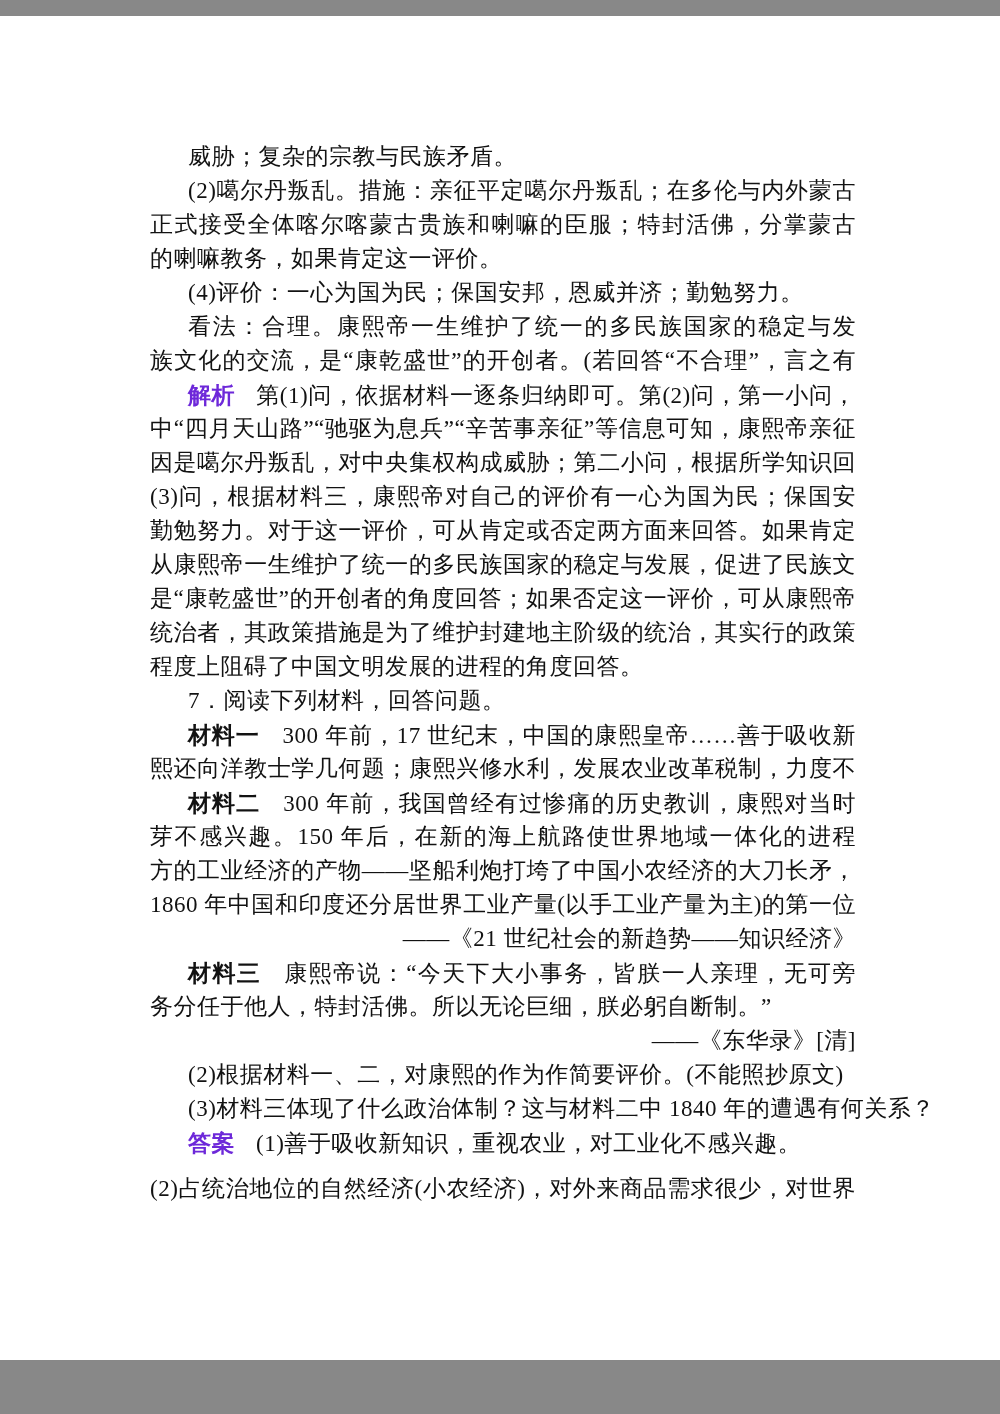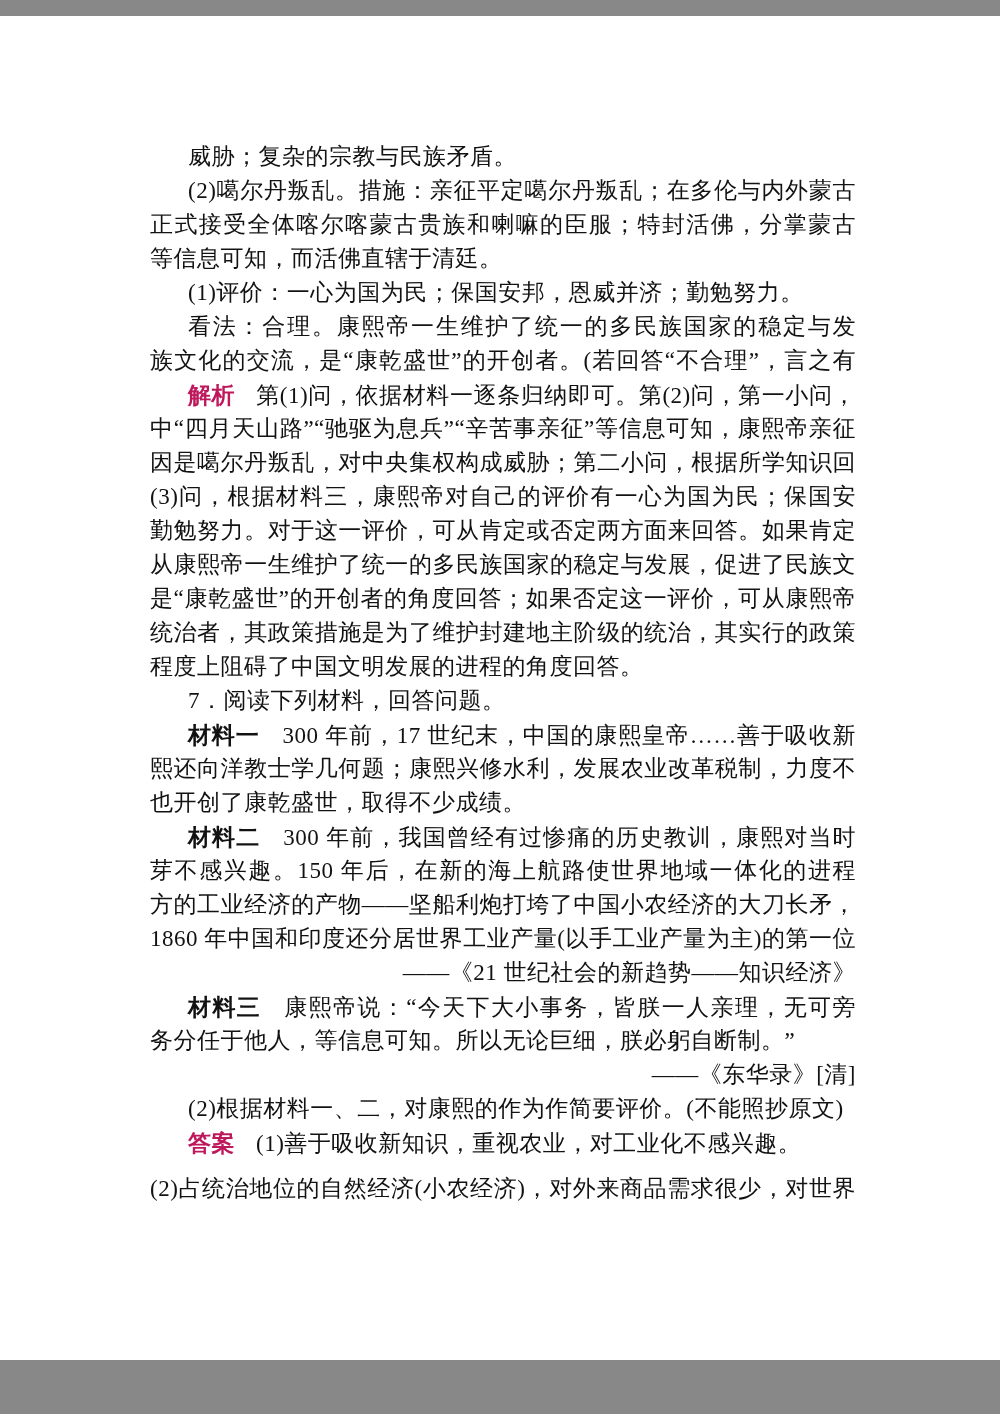--- a/index.html
+++ b/index.html
@@ -59,7 +59,7 @@
     <div class="ln indent">威胁；复杂的宗教与民族矛盾。</div>
     <div class="ln indent just">(2)噶尔丹叛乱。措施：亲征平定噶尔丹叛乱；在多伦与内外蒙古首领会盟，</div>
     <div class="ln just">正式接受全体喀尔喀蒙古贵族和喇嘛的臣服；特封活佛，分掌蒙古族、藏族地区</div>
-    <div class="ln">等信息可知，而活佛直辖于清廷。</div>
+    <div class="ln">的喇嘛教务，如果肯定这一评价。</div>
     <div class="ln indent">(1)评价：一心为国为民；保国安邦，恩威并济；勤勉努力。</div>
     <div class="ln indent just">看法：合理。康熙帝一生维护了统一的多民族国家的稳定与发展，促进了民</div>
     <div class="ln just">族文化的交流，是“康乾盛世”的开创者。(若回答“不合理”，言之有理即可)</div>

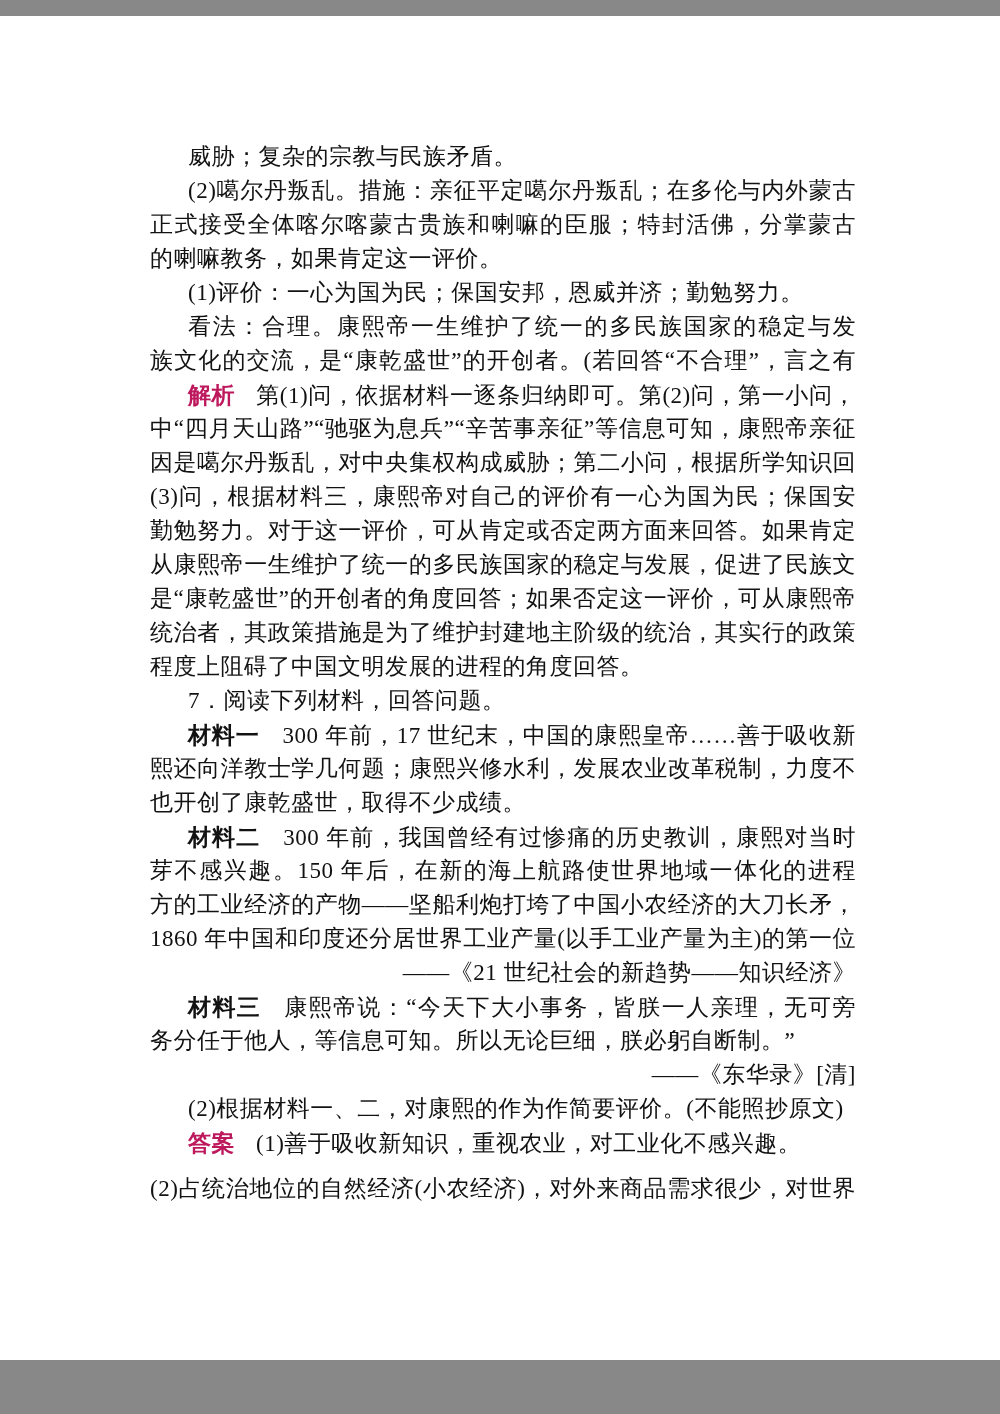--- a/index.html
+++ b/index.html
@@ -60,7 +60,7 @@
     <div class="ln indent just">(2)噶尔丹叛乱。措施：亲征平定噶尔丹叛乱；在多伦与内外蒙古首领会盟，</div>
     <div class="ln just">正式接受全体喀尔喀蒙古贵族和喇嘛的臣服；特封活佛，分掌蒙古族、藏族地区</div>
     <div class="ln">的喇嘛教务，如果肯定这一评价。</div>
-    <div class="ln indent">(1)评价：一心为国为民；保国安邦，恩威并济；勤勉努力。</div>
+    <div class="ln indent">(4)评价：一心为国为民；保国安邦，恩威并济；勤勉努力。</div>
     <div class="ln indent just">看法：合理。康熙帝一生维护了统一的多民族国家的稳定与发展，促进了民</div>
     <div class="ln just">族文化的交流，是“康乾盛世”的开创者。(若回答“不合理”，言之有理即可)</div>
 

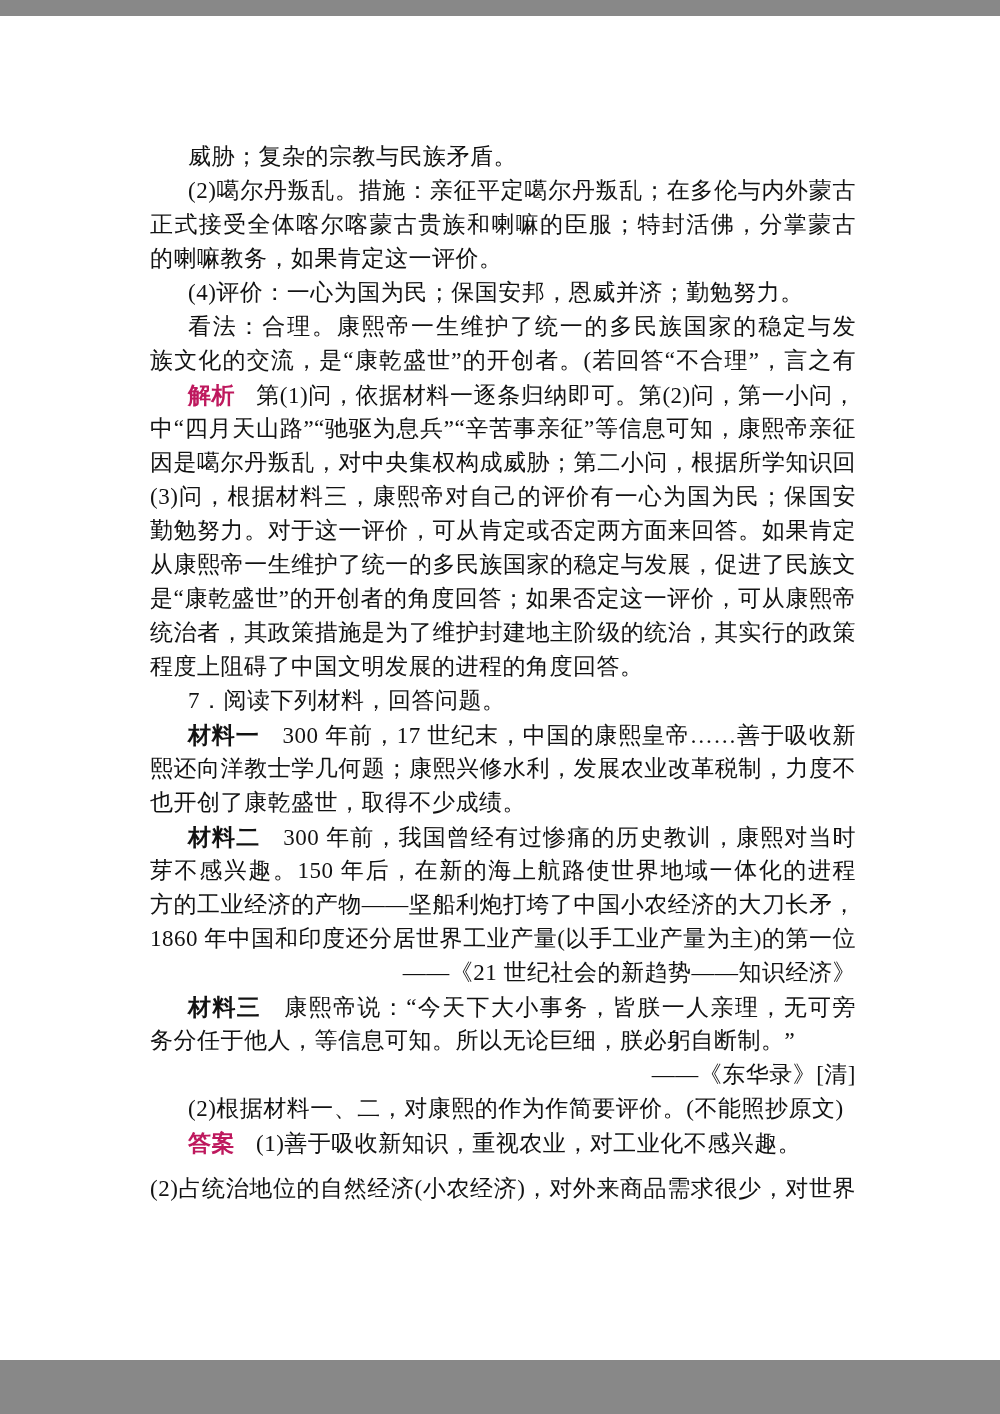--- a/index.html
+++ b/index.html
@@ -38,7 +38,7 @@
   }
   .right { text-align: right; text-align-last: right; }
   .label-red {
-    color: #be185d;
+    color: #6d28d9;
     font-weight: bold;
     font-family: "Liberation Sans", "DejaVu Sans", sans-serif;
     margin-right: 21px;

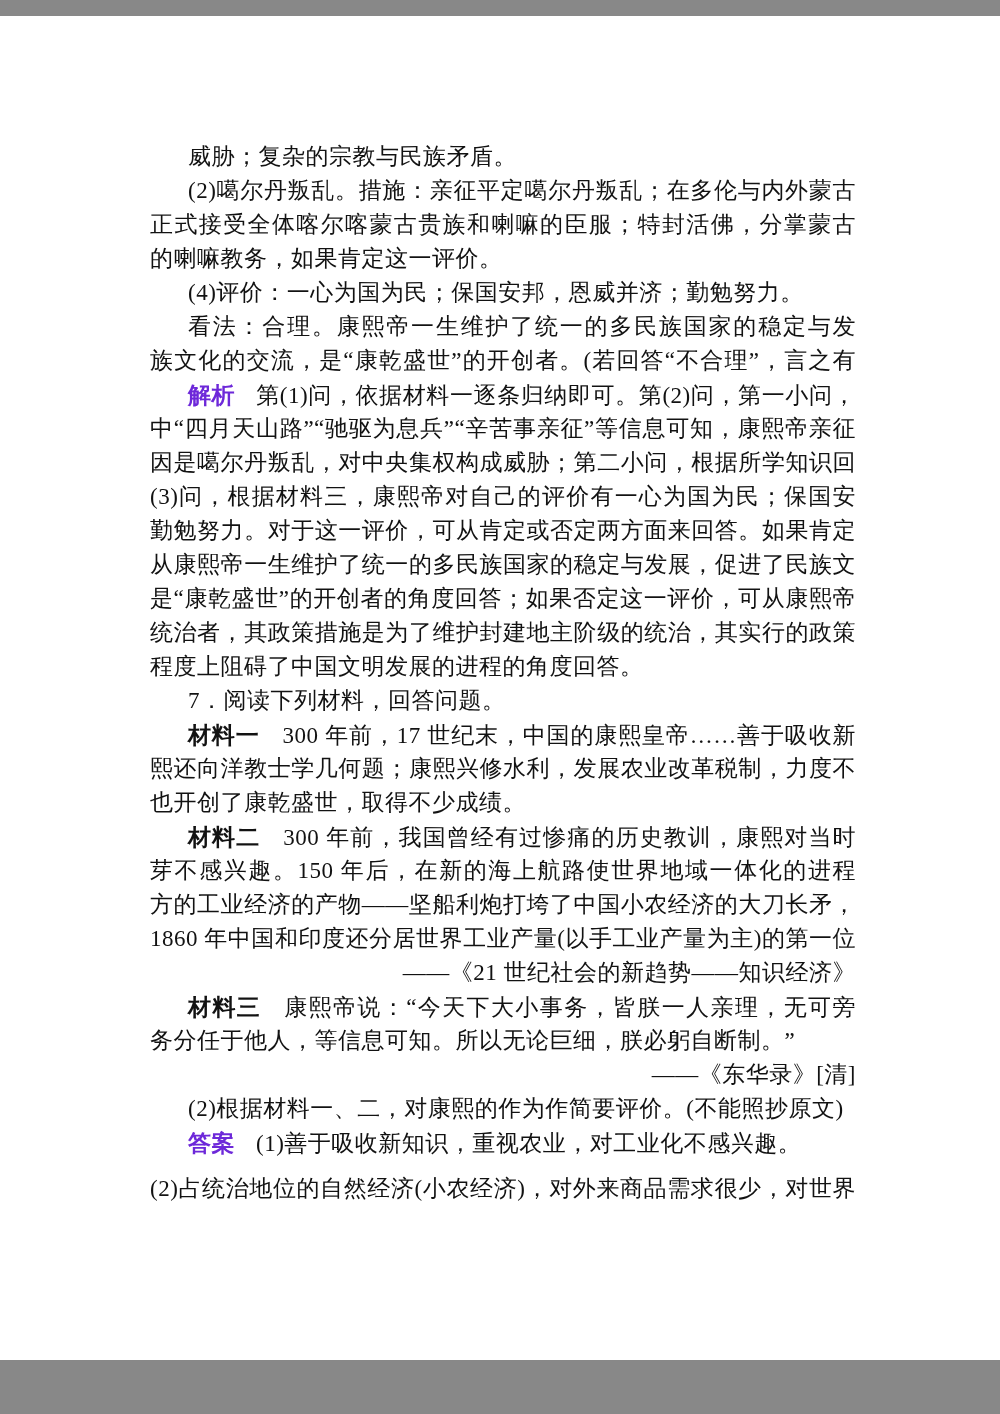--- a/index.html
+++ b/index.html
@@ -82,7 +82,6 @@
       <span class="label-bold">材料一</span><span>300 年前，17 世纪末，中国的康熙皇帝……善于吸收新鲜知识，康</span>
     </div>
     <div class="ln just">熙还向洋教士学几何题；康熙兴修水利，发展农业改革税制，力度不可谓不大，</div>
-    <div class="ln">也开创了康乾盛世，取得不少成绩。</div>
 
     <div class="ln indent just">
       <span class="label-bold">材料二</span><span>300 年前，我国曾经有过惨痛的历史教训，康熙对当时的工业化萌</span>

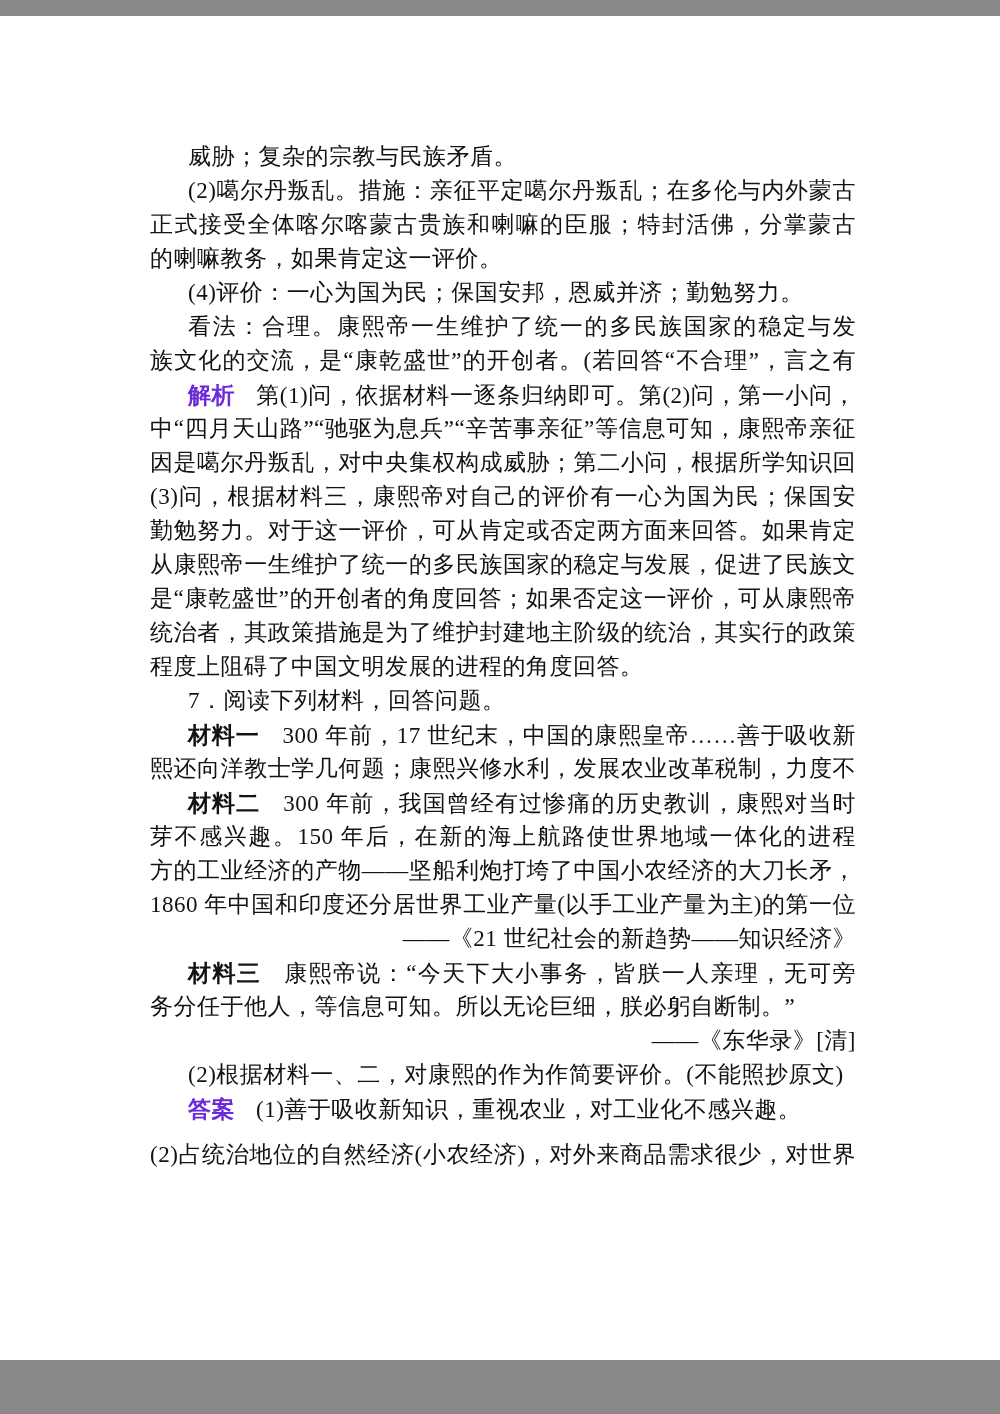--- a/index.html
+++ b/index.html
@@ -94,7 +94,7 @@
     <div class="ln indent just">
       <span class="label-bold">材料三</span><span>康熙帝说：“今天下大小事务，皆朕一人亲理，无可旁贷。若将要</span>
     </div>
-    <div class="ln">务分任于他人，等信息可知。所以无论巨细，朕必躬自断制。”</div>
+    <div class="ln">务分任于他人，特封活佛。所以无论巨细，朕必躬自断制。”</div>
     <div class="ln right">——《东华录》[清]</div>
 
     <div class="ln indent">(2)根据材料一、二，对康熙的作为作简要评价。(不能照抄原文)</div>

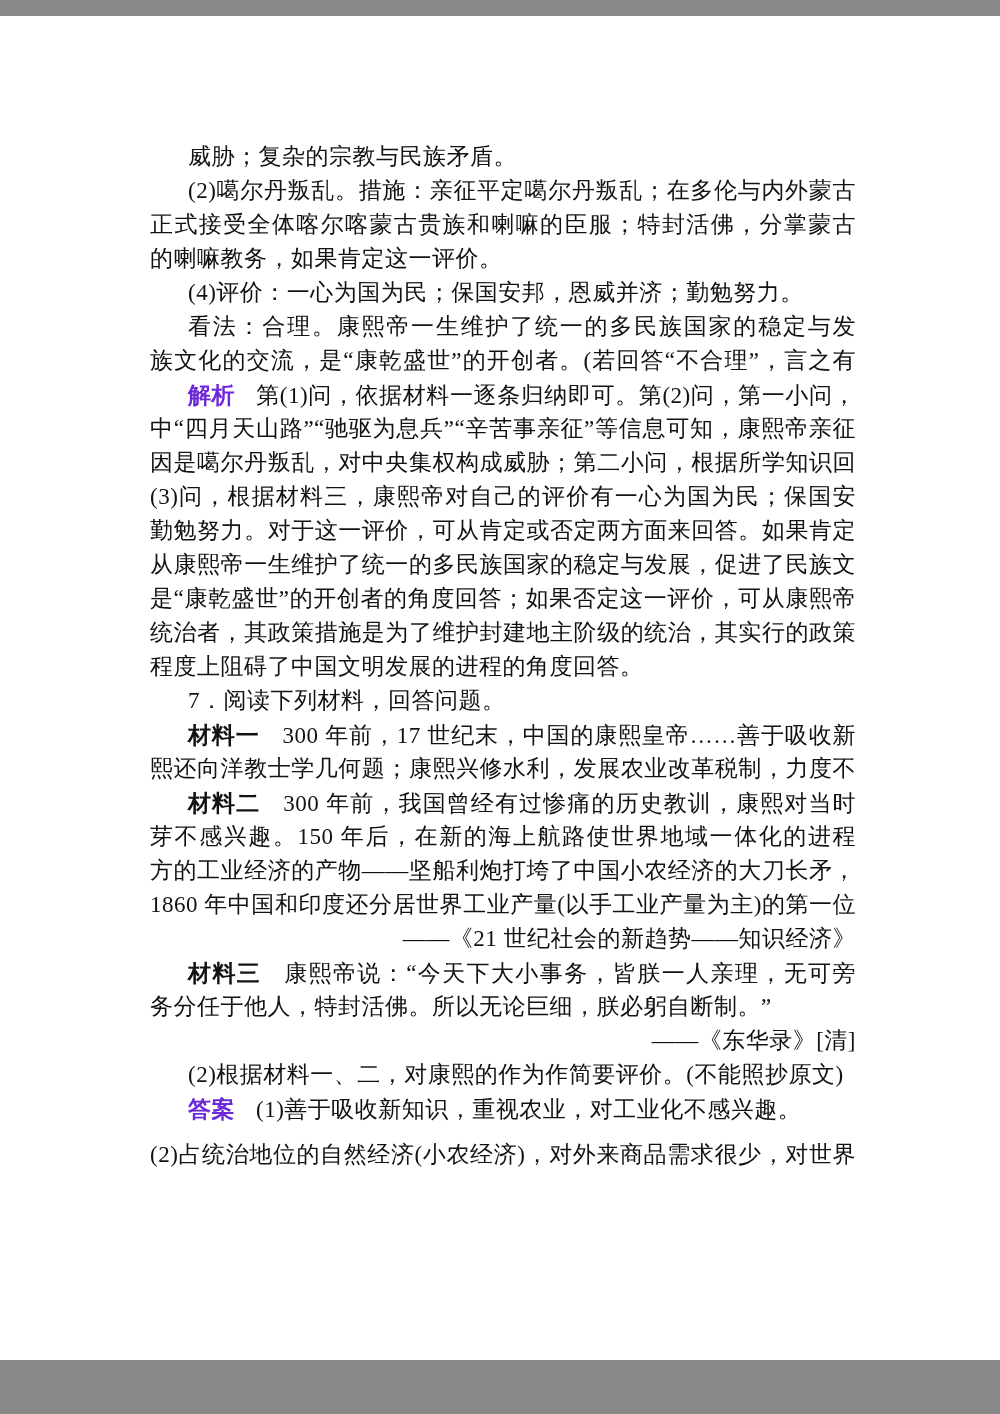--- a/index.html
+++ b/index.html
@@ -98,6 +98,7 @@
     <div class="ln right">——《东华录》[清]</div>
 
     <div class="ln indent">(2)根据材料一、二，对康熙的作为作简要评价。(不能照抄原文)</div>
+    <div class="ln indent">(3)材料三体现了什么政治体制？这与材料二中 1840 年的遭遇有何关系？</div>
 
     <div class="ln indent">
       <span class="label-red">答案</span><span>(1)善于吸收新知识，重视农业，对工业化不感兴趣。</span>

